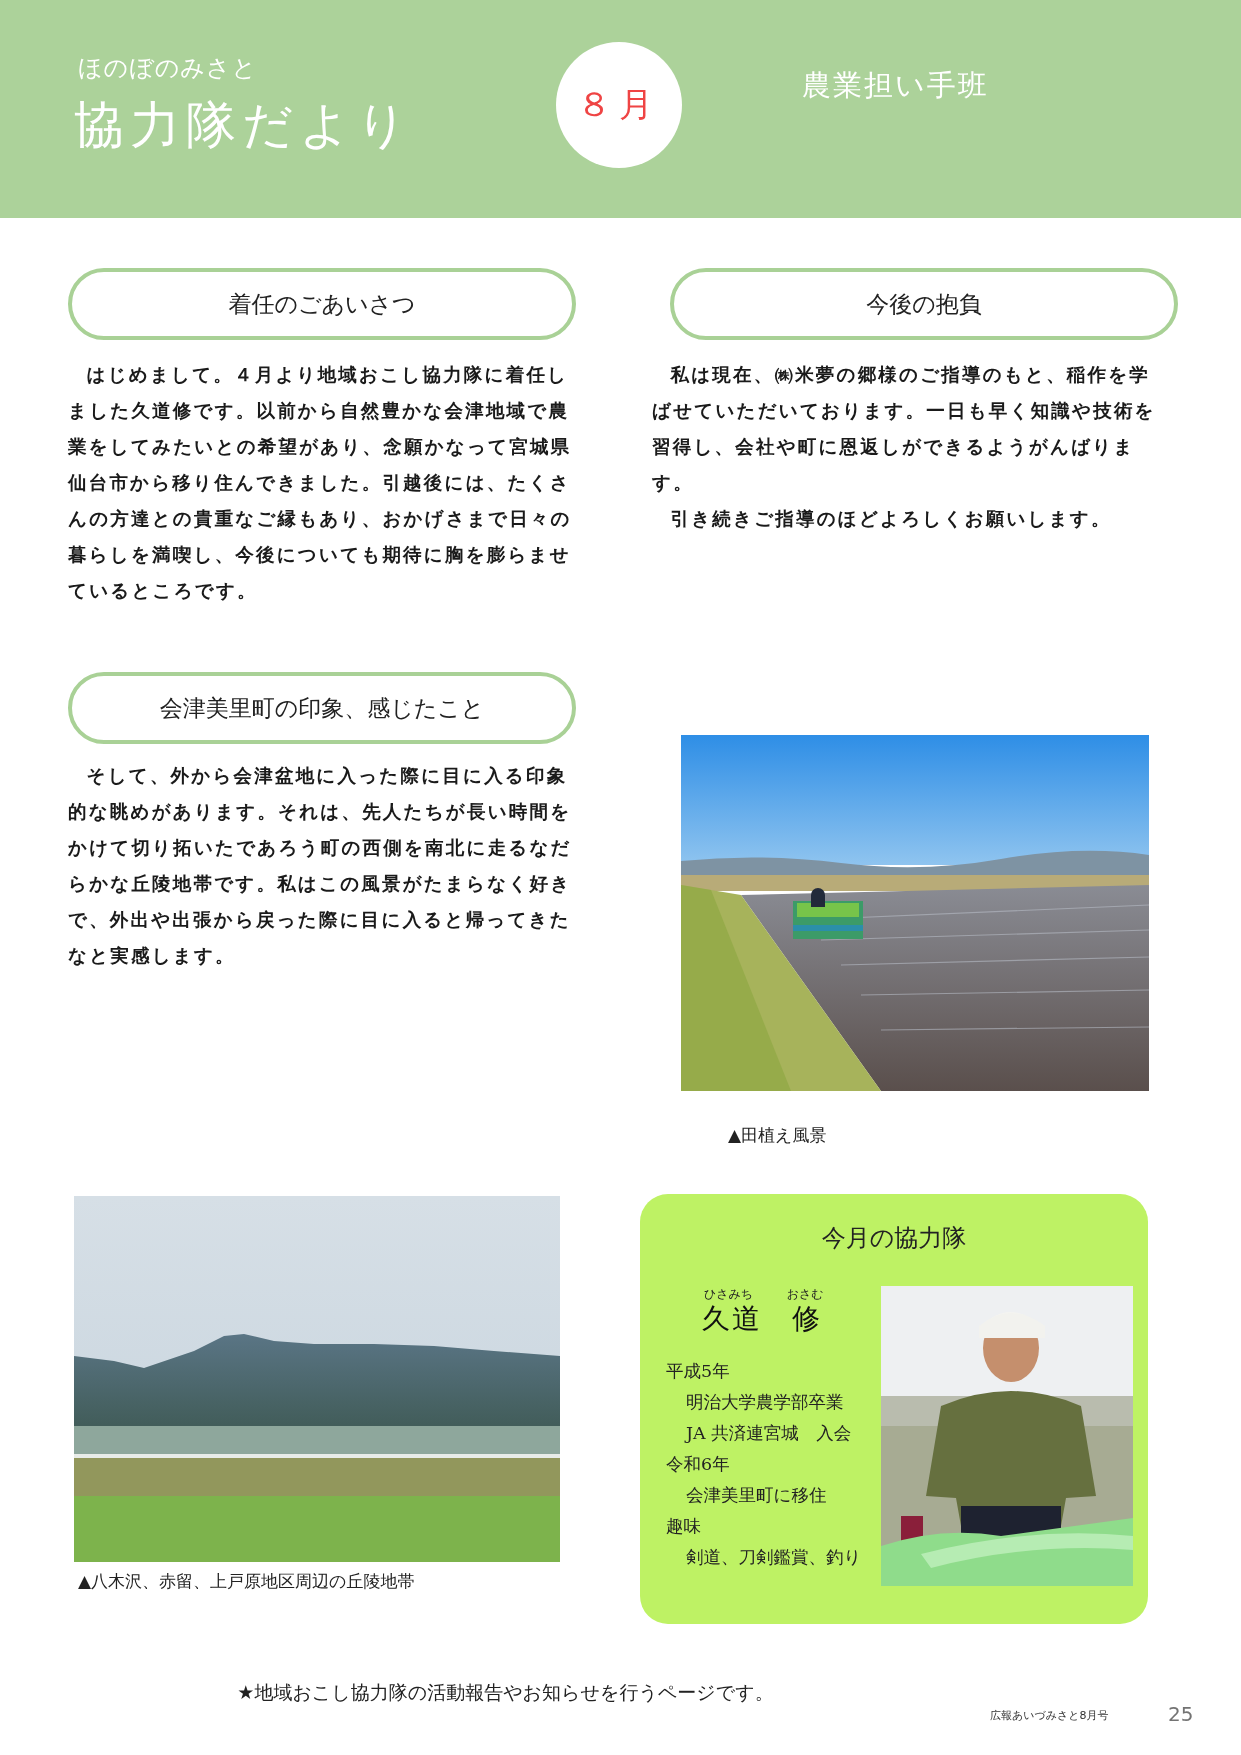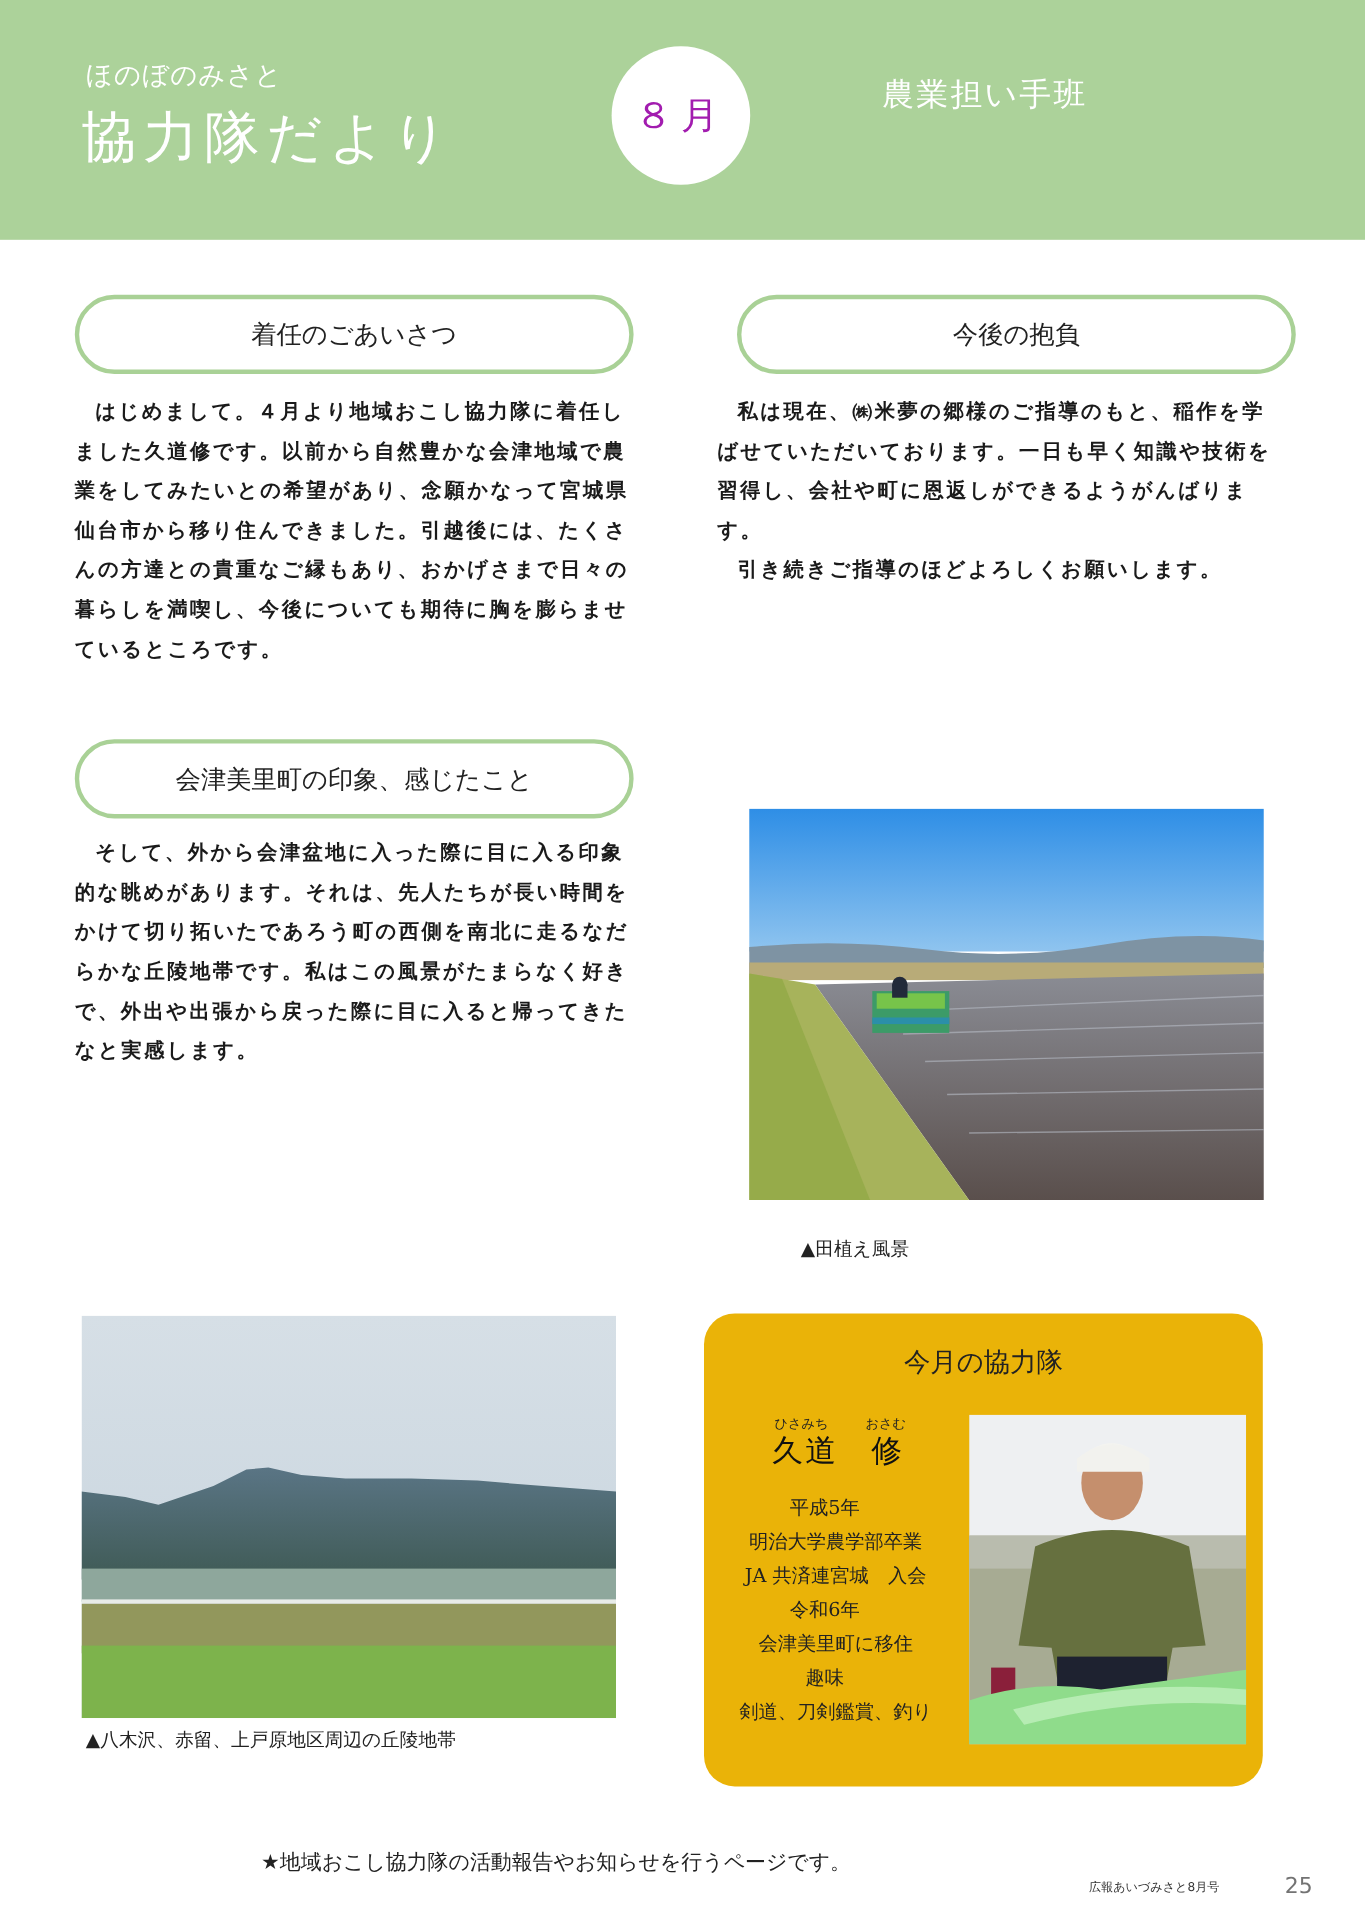--- a/index.html
+++ b/index.html
@@ -11,7 +11,7 @@
   .header .kana { position: absolute; left: 78px; top: 52px; font-size: 24px; color: #fff; letter-spacing: 1px; }
   .header .title { position: absolute; left: 74px; top: 92px; font-size: 50px; color: #fff; letter-spacing: 6px; font-weight: normal; }
   .month-circle { position: absolute; left: 556px; top: 42px; width: 126px; height: 126px; border-radius: 50%; background: #fff;
-                  display: flex; align-items: center; justify-content: center; font-size: 34px; color: #a21caf; letter-spacing: 8px; }
+                  display: flex; align-items: center; justify-content: center; font-size: 34px; color: #ef4444; letter-spacing: 8px; }
   .header .sub1 { position: absolute; left: 802px; top: 66px; font-size: 29px; color: #fff; letter-spacing: 2px; }
   .header .sub2 { position: absolute; left: 802px; top: 122px; font-size: 29px; color: #fff; letter-spacing: 2px; }
 

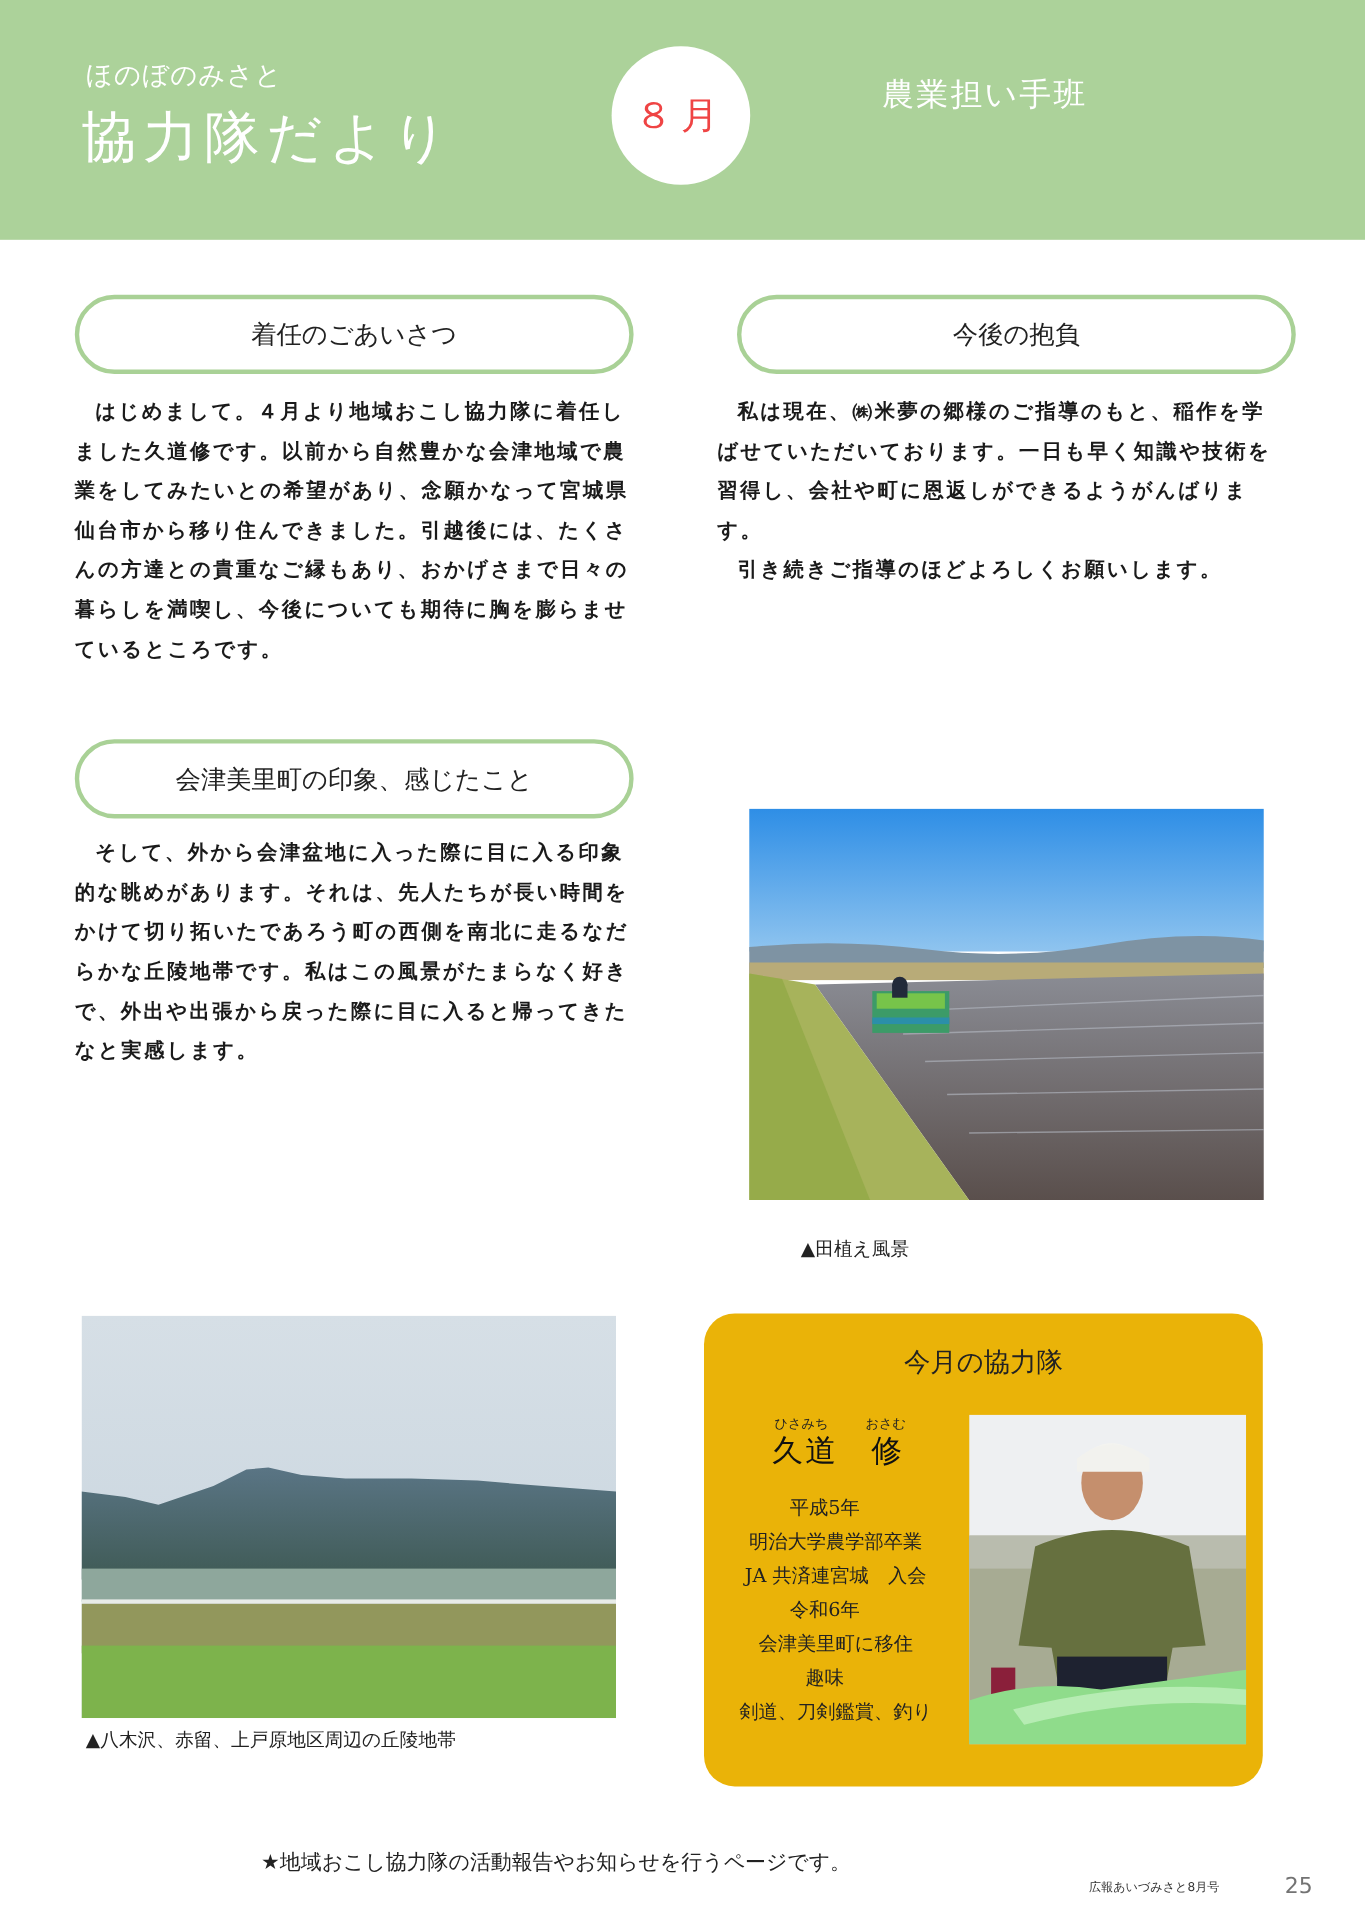--- a/index.html
+++ b/index.html
@@ -28,7 +28,7 @@
   .caption { position: absolute; font-size: 17px; color: #222; }
 
   
-  .card { position: absolute; left: 640px; top: 1194px; width: 508px; height: 430px; background: #eab308; border-radius: 28px; }
+  .card { position: absolute; left: 640px; top: 1194px; width: 508px; height: 430px; background: #bef264; border-radius: 28px; }
   .card .card-title { position: absolute; left: 0; width: 100%; top: 28px; text-align: center; font-size: 24px; color: #222; }
   .card .ruby-row { position: absolute; left: 64px; top: 92px; font-size: 12px; color: #222; }
   .card .name { position: absolute; left: 62px; top: 106px; font-size: 28px; color: #111; letter-spacing: 2px; }

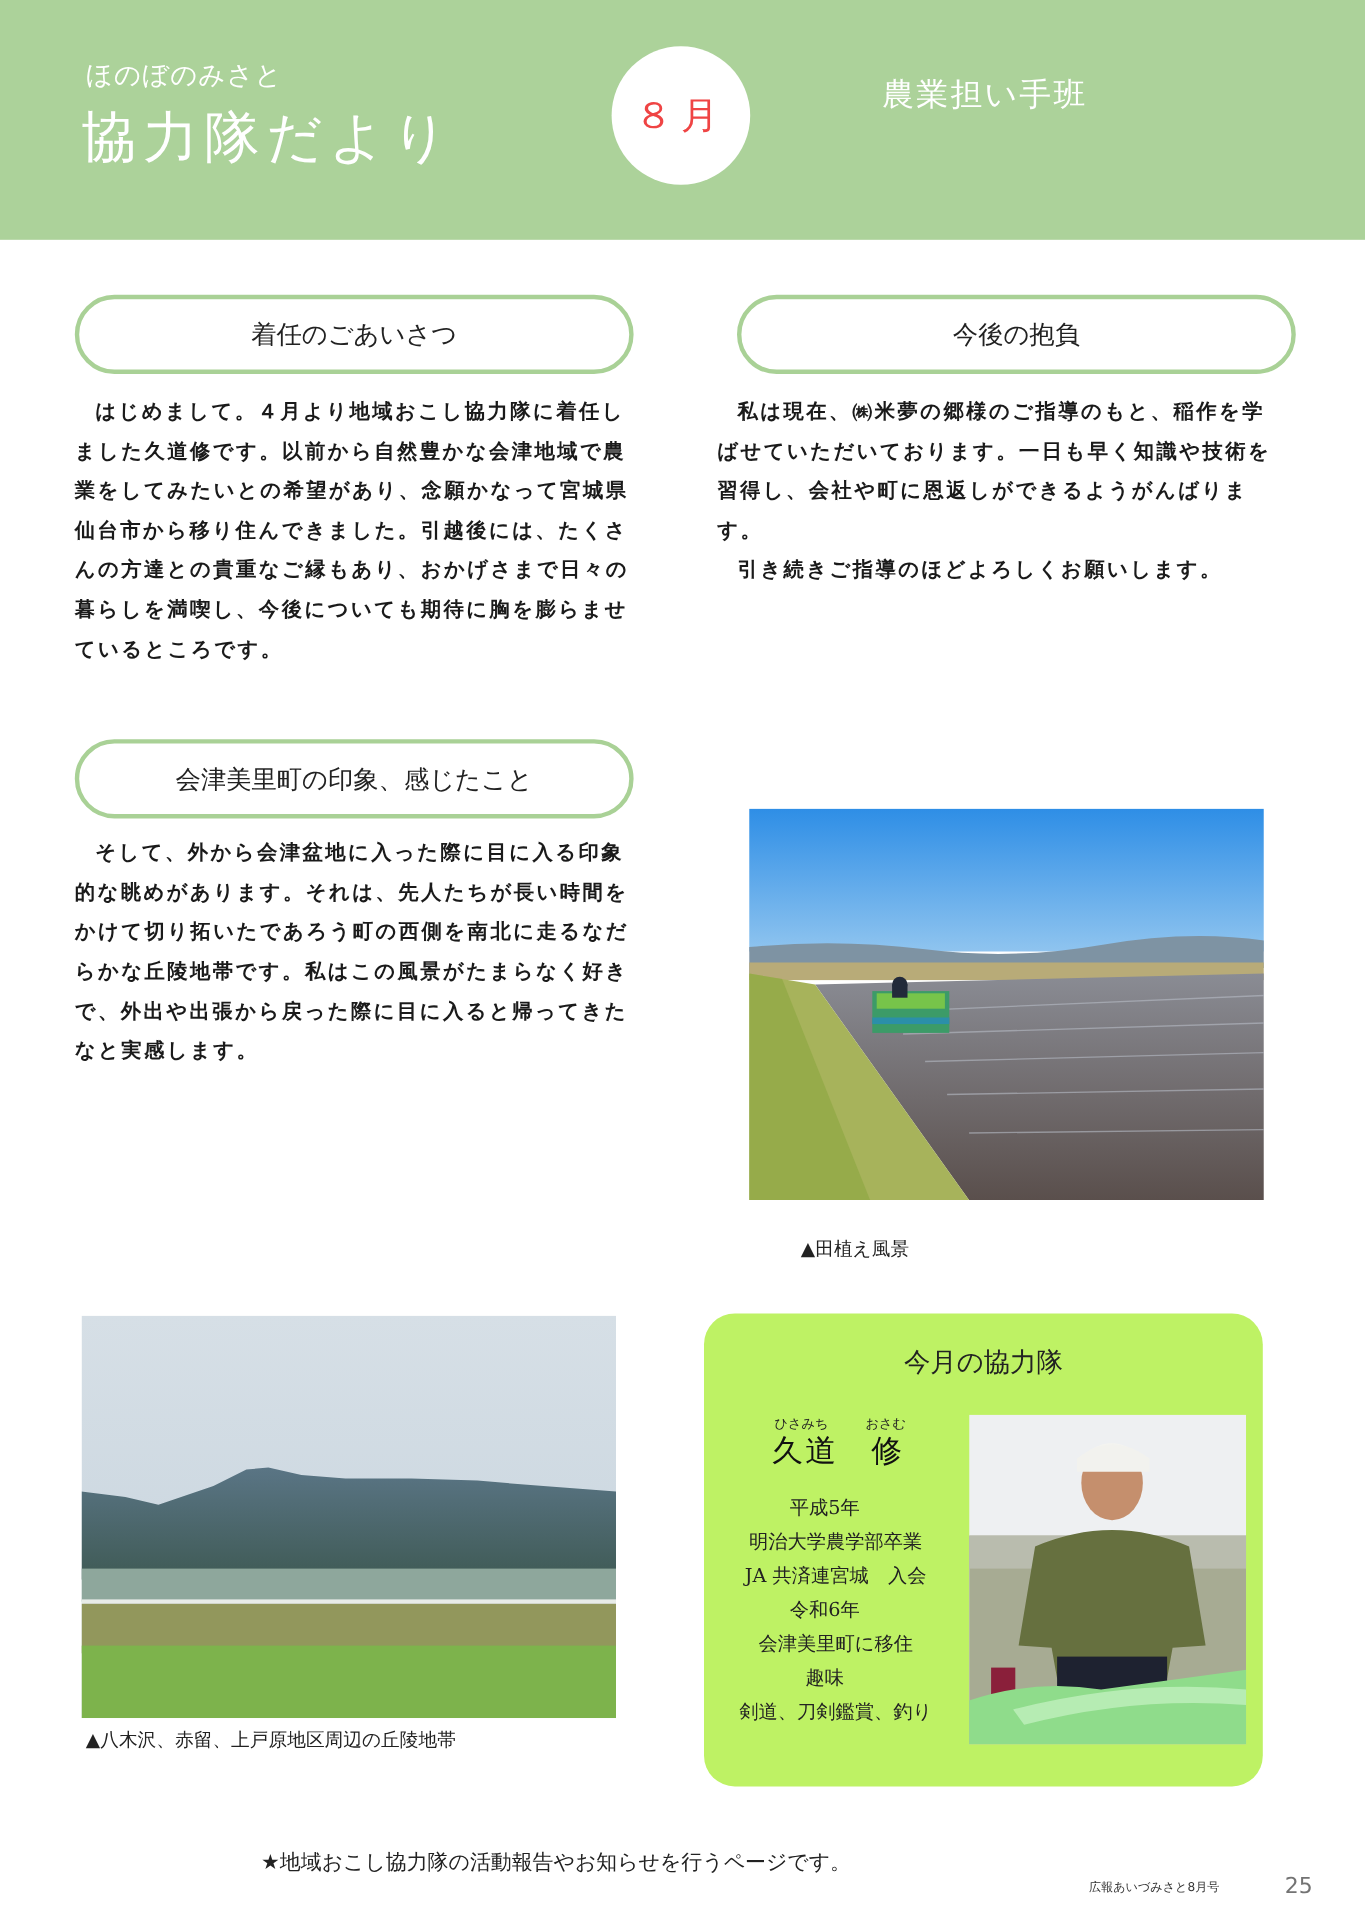--- a/index.html
+++ b/index.html
@@ -32,7 +32,7 @@
   .card .card-title { position: absolute; left: 0; width: 100%; top: 28px; text-align: center; font-size: 24px; color: #222; }
   .card .ruby-row { position: absolute; left: 64px; top: 92px; font-size: 12px; color: #222; }
   .card .name { position: absolute; left: 62px; top: 106px; font-size: 28px; color: #111; letter-spacing: 2px; }
-  .card .bio { position: absolute; left: 12px; top: 162px; font-family: "DejaVu Serif", serif; font-size: 17.5px; line-height: 31px; color: #222; text-align: center; }
+  .card .bio { position: absolute; left: 26px; top: 162px; font-family: "DejaVu Serif", serif; font-size: 17.5px; line-height: 31px; color: #222; }
   .card .bio .ind { padding-left: 20px; }
   .card .portrait { position: absolute; left: 241px; top: 92px; width: 252px; height: 300px; overflow: hidden; }
 

